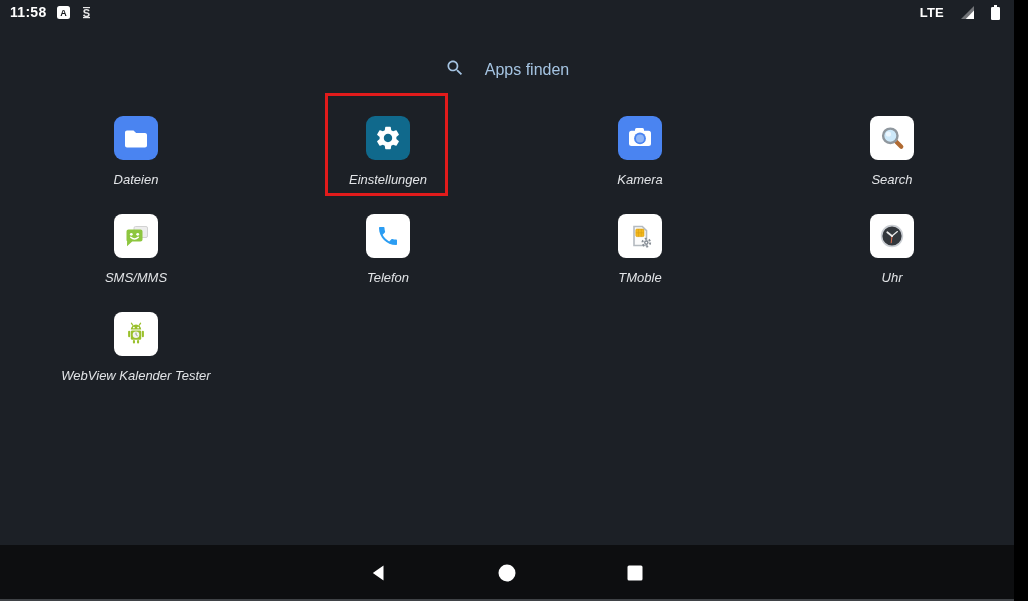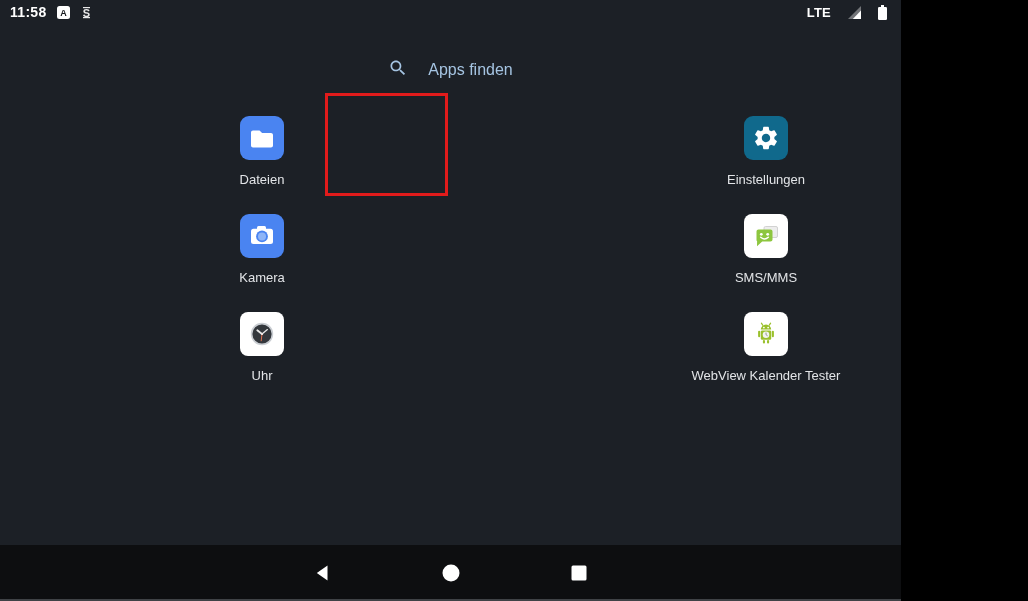--- a/index.html
+++ b/index.html
@@ -3,7 +3,7 @@
 <meta charset="utf-8">
 <style>
   html,body{margin:0;padding:0;background:#000;}
-  .screen{position:relative;width:901px;height:601px;background:#1c2026;overflow:hidden;
+  .screen{position:relative;width:1014px;height:601px;background:#1c2026;overflow:hidden;
           font-family:"Liberation Sans","DejaVu Sans",sans-serif;-webkit-font-smoothing:antialiased;}
   
   .statusbar{position:absolute;top:0;left:0;right:0;height:24px;display:flex;align-items:center;

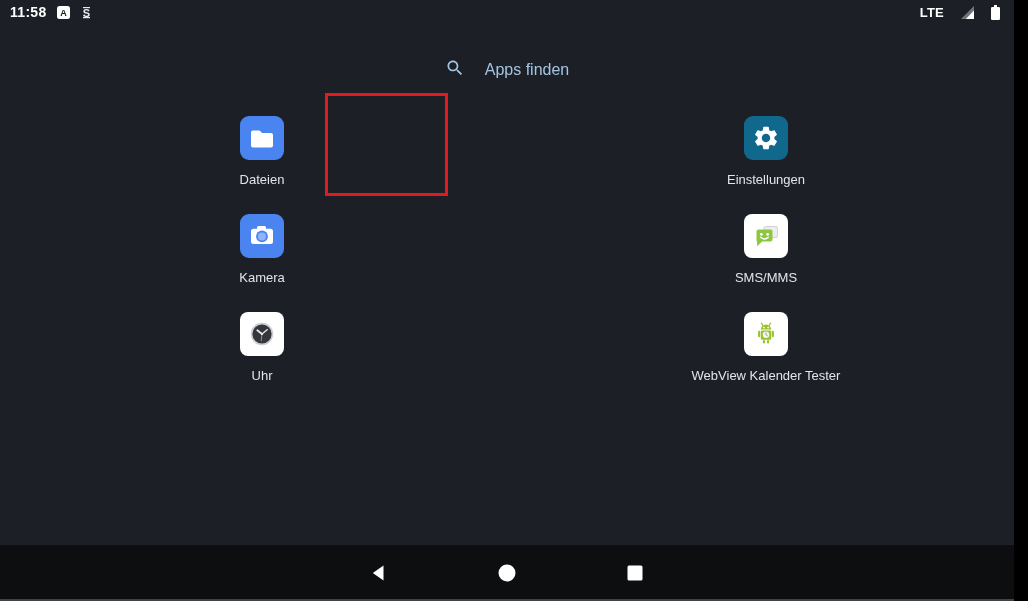--- a/index.html
+++ b/index.html
@@ -19,7 +19,7 @@
   .search-label{font-size:16px;color:#a5c4e2;}
   
   .app-grid{position:absolute;top:116px;left:10px;width:1008px;display:grid;
-            grid-template-columns:repeat(2,1fr);grid-auto-rows:98px;}
+            grid-template-columns:repeat(4,1fr);grid-auto-rows:98px;font-style:italic;}
   .app{display:flex;flex-direction:column;align-items:center;cursor:pointer;}
   .app-icon{width:44px;height:44px;display:block;}
   .app-label{margin-top:12px;font-size:13px;color:#e2e4e7;white-space:nowrap;}

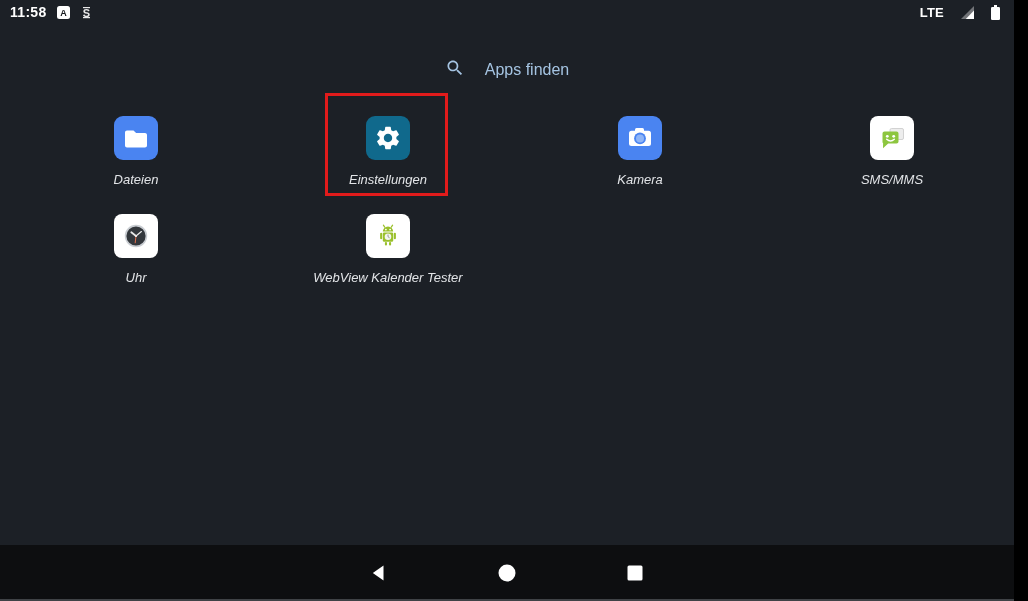--- a/index.html
+++ b/index.html
@@ -115,6 +115,15 @@
     </div>
 
 
+    <div class="app">
+      <svg class="app-icon" viewBox="0 0 44 44">
+          <rect width="44" height="44" rx="8" fill="#fff"></rect>
+          <line x1="25.8" y1="25.2" x2="31.3" y2="30.8" stroke="#b06a32" stroke-width="4.2" stroke-linecap="round"></line>
+          <circle cx="20.3" cy="19.8" r="7.2" fill="#cde9fa" stroke="#8f979e" stroke-width="2.4"></circle>
+          <circle cx="18.5" cy="18" r="2.6" fill="#edf8ff" opacity=".95"></circle>
+        </svg>
+      <span class="app-label">Search</span>
+    </div>
 
     <div class="app">
       <svg class="app-icon" viewBox="0 0 44 44">

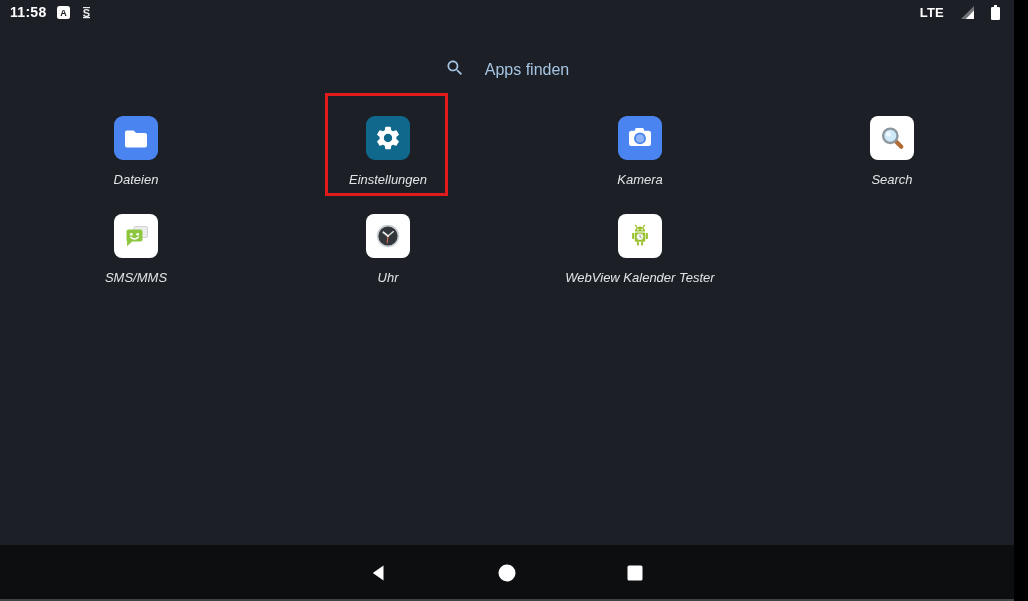--- a/index.html
+++ b/index.html
@@ -137,6 +137,15 @@
       <span class="app-label">SMS/MMS</span>
     </div>
 
+    <div class="app">
+      <svg class="app-icon" viewBox="0 0 44 44">
+          <rect width="44" height="44" rx="8" fill="#fff"></rect>
+          <g transform="translate(10,10)">
+            <path fill="#2b9df3" d="M6.62 10.79c1.44 2.83 3.76 5.14 6.59 6.59l2.2-2.2c.27-.27.67-.36 1.02-.24 1.12.37 2.33.57 3.57.57.55 0 1 .45 1 1V20c0 .55-.45 1-1 1-9.39 0-17-7.61-17-17 0-.55.45-1 1-1h3.5c.55 0 1 .45 1 1 0 1.25.2 2.45.57 3.57.11.35.03.74-.25 1.02l-2.2 2.2z"></path>
+          </g>
+        </svg>
+      <span class="app-label">Telefon</span>
+    </div>
 
 
     <div class="app">

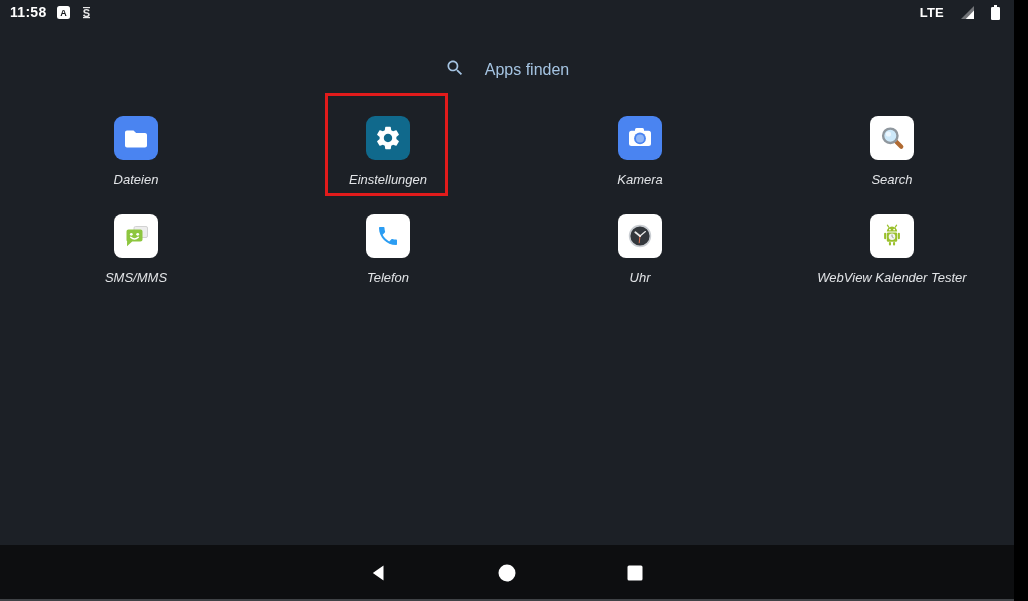--- a/index.html
+++ b/index.html
@@ -147,6 +147,18 @@
       <span class="app-label">Telefon</span>
     </div>
 
+    <div class="app">
+      <svg class="app-icon" viewBox="0 0 44 44">
+          <rect width="44" height="44" rx="8" fill="#fff"></rect>
+          <path d="M16 12.5h8.3l4.2 4.2v14.8H16z" fill="#fbfbfb" stroke="#b4bac0" stroke-width="1.6"></path>
+          <rect x="17.8" y="15" width="8.2" height="7.6" rx="1" fill="#f3b81d" stroke="#d99d12" stroke-width=".6"></rect>
+          <path d="M17.8 18.8h8.2M20.5 15v7.6M23.3 15v7.6" stroke="#d99d12" stroke-width=".6" fill="none"></path>
+          <circle cx="28.3" cy="28.6" r="3.9" fill="none" stroke="#868d95" stroke-width="1.9" stroke-dasharray="2 2.1"></circle>
+          <circle cx="28.3" cy="28.6" r="2.3" fill="#868d95"></circle>
+          <circle cx="28.3" cy="28.6" r=".9" fill="#fff"></circle>
+        </svg>
+      <span class="app-label">TMoble</span>
+    </div>
 
     <div class="app">
       <svg class="app-icon" viewBox="0 0 44 44">

